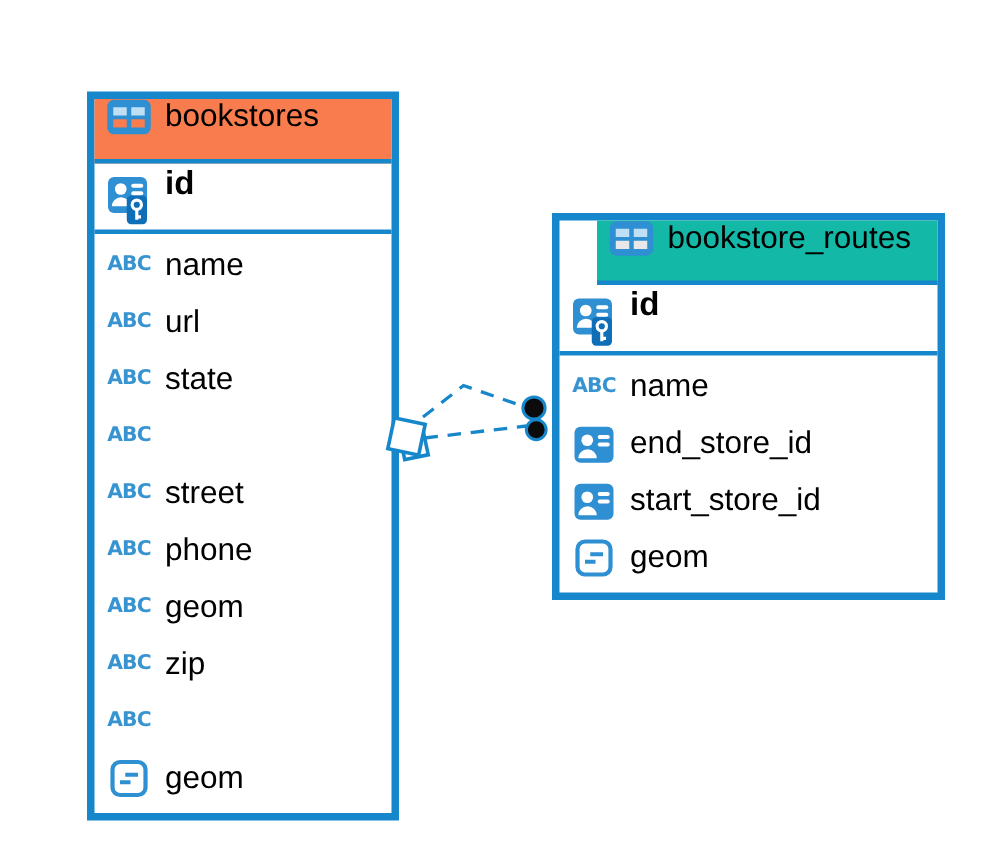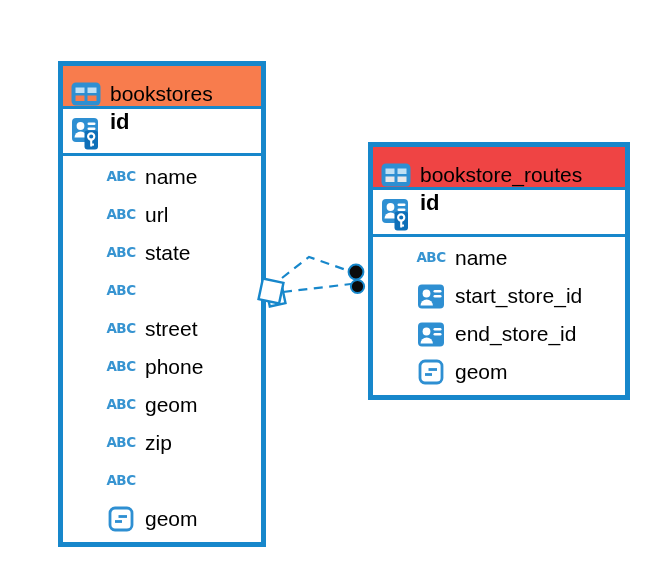--- a/index.html
+++ b/index.html
@@ -24,7 +24,7 @@
   #tbl-routes     { left: 368px; top: 142px; width: 262px; }
 
   .table-header {
-    display: flex; align-items: flex-end;
+    display: flex; align-items: flex-start;
     gap: 9px; padding: 0 8px;
     height: 40px;
     border-bottom: 3px solid #1787CB;

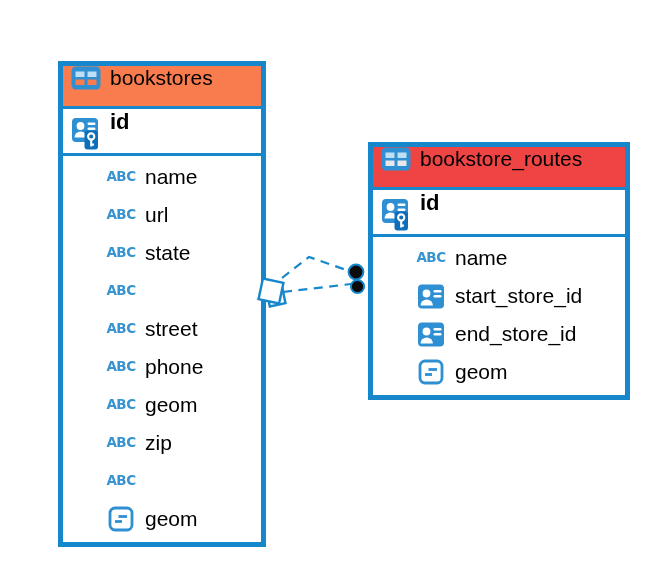--- a/index.html
+++ b/index.html
@@ -33,7 +33,7 @@
     white-space: nowrap;
   }
   .hdr-orange { background: #F87C4D; }
-  .hdr-gray   { background: #ef4444; }
+  .hdr-gray   { background: #14b8a6; margin-left: 25px; }
   .hdr-orange .cell-b { fill: #F87C4D; }
   .hdr-gray   .cell-b { fill: #E8E8E9; }
 

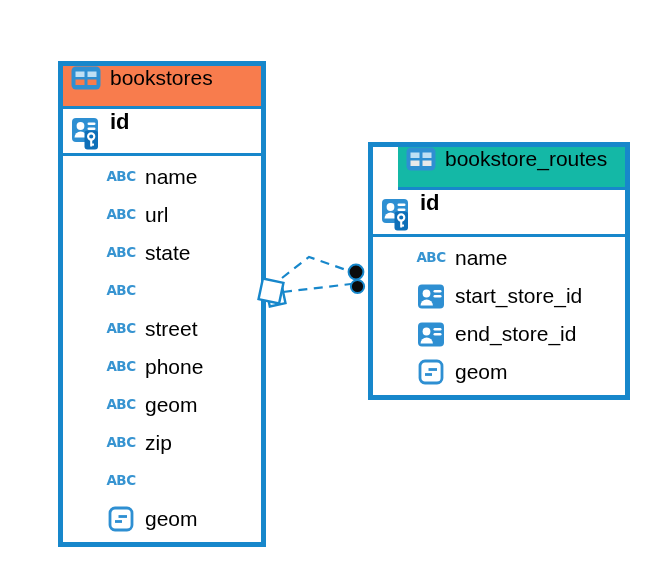--- a/index.html
+++ b/index.html
@@ -51,7 +51,6 @@
     gap: 9px; height: 38px;
     font-size: 21px;
     white-space: nowrap;
-    margin-left: 35px;
   }
   .icon-cell {
     width: 30px; min-width: 30px;

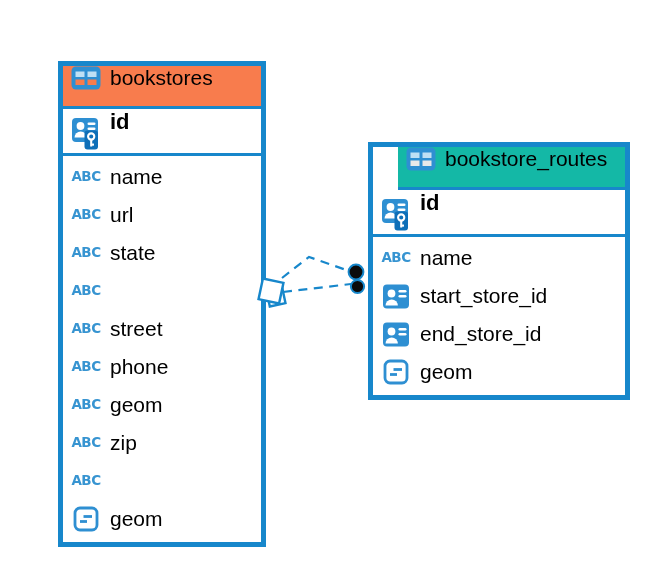--- a/index.html
+++ b/index.html
@@ -237,7 +237,7 @@
             <rect x="16.5" y="11" width="8" height="2.6" rx="1.3" fill="#fff"></rect>
           </svg>
         </span>
-        <span>start_store_id</span>
+        <span>end_store_id</span>
       </div>
       <div class="col-row">
         <span class="icon-cell">
@@ -249,7 +249,7 @@
             <rect x="16.5" y="11" width="8" height="2.6" rx="1.3" fill="#fff"></rect>
           </svg>
         </span>
-        <span>end_store_id</span>
+        <span>start_store_id</span>
       </div>
       <div class="col-row">
         <span class="icon-cell">

